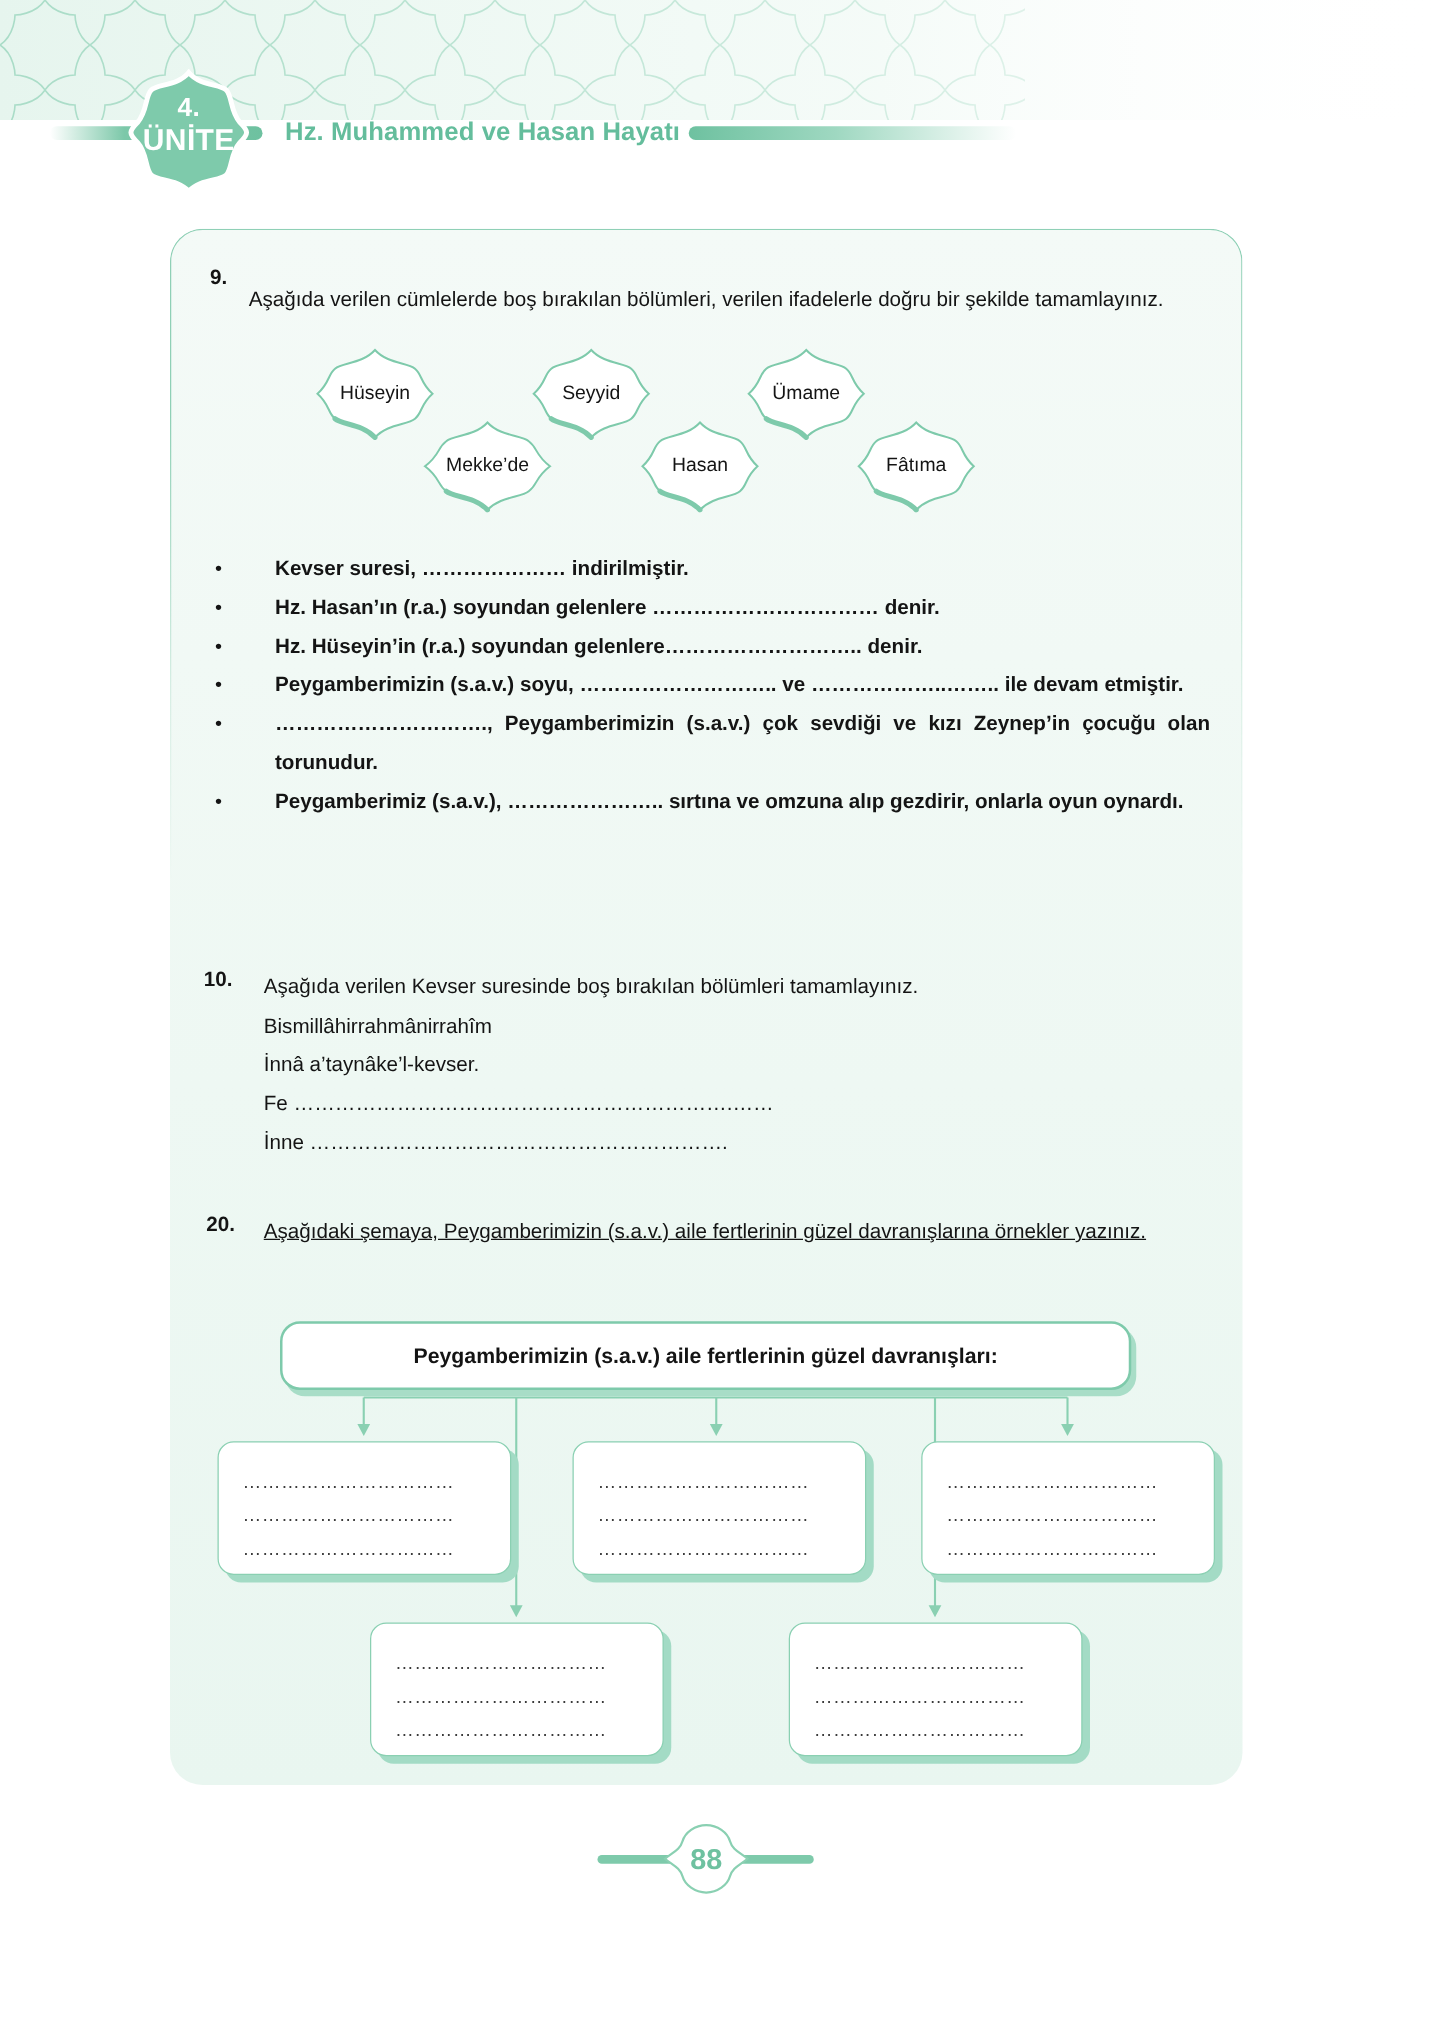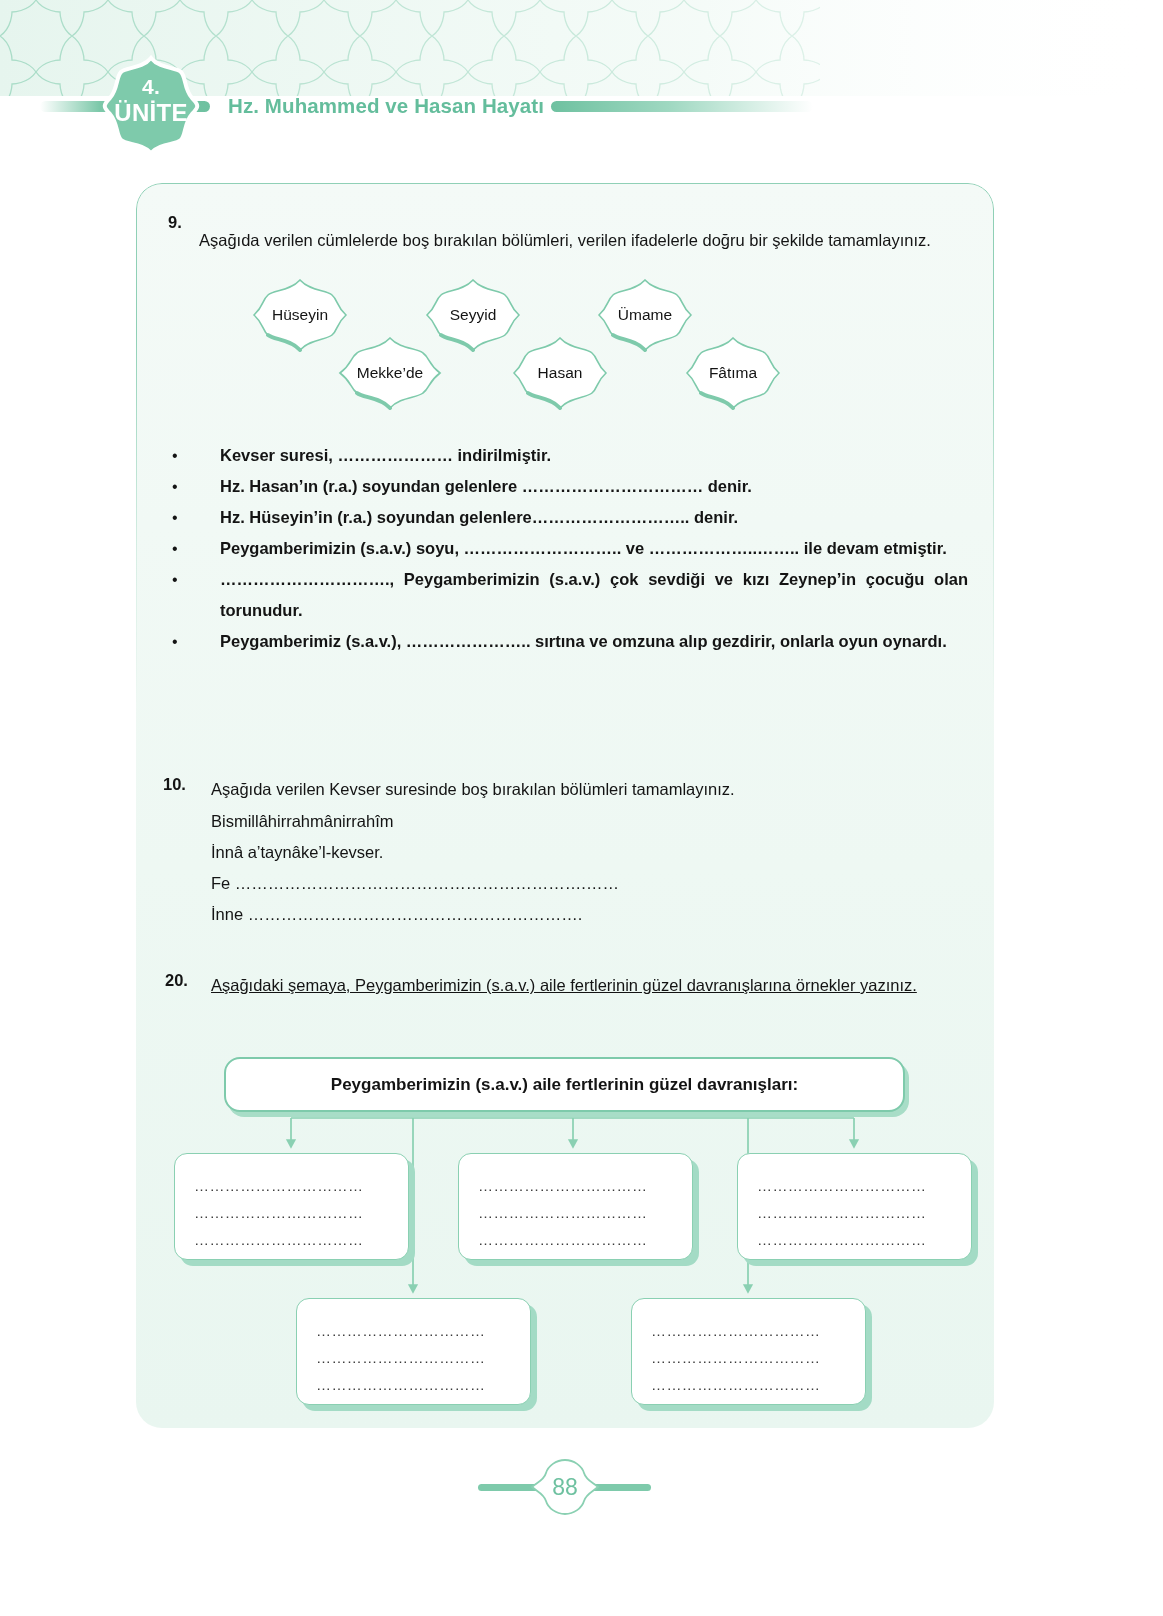--- a/index.html
+++ b/index.html
@@ -140,7 +140,7 @@
   #page-no-text{
     position:absolute; left:512px; top:1456px; width:106px; height:62px;
     display:flex; align-items:center; justify-content:center;
-    font-size:23px; color:#6ec1a0; font-weight:normal;
+    font-size:23px; color:#6ec1a0; font-weight:bold;
   }
 </style>
 </head>

